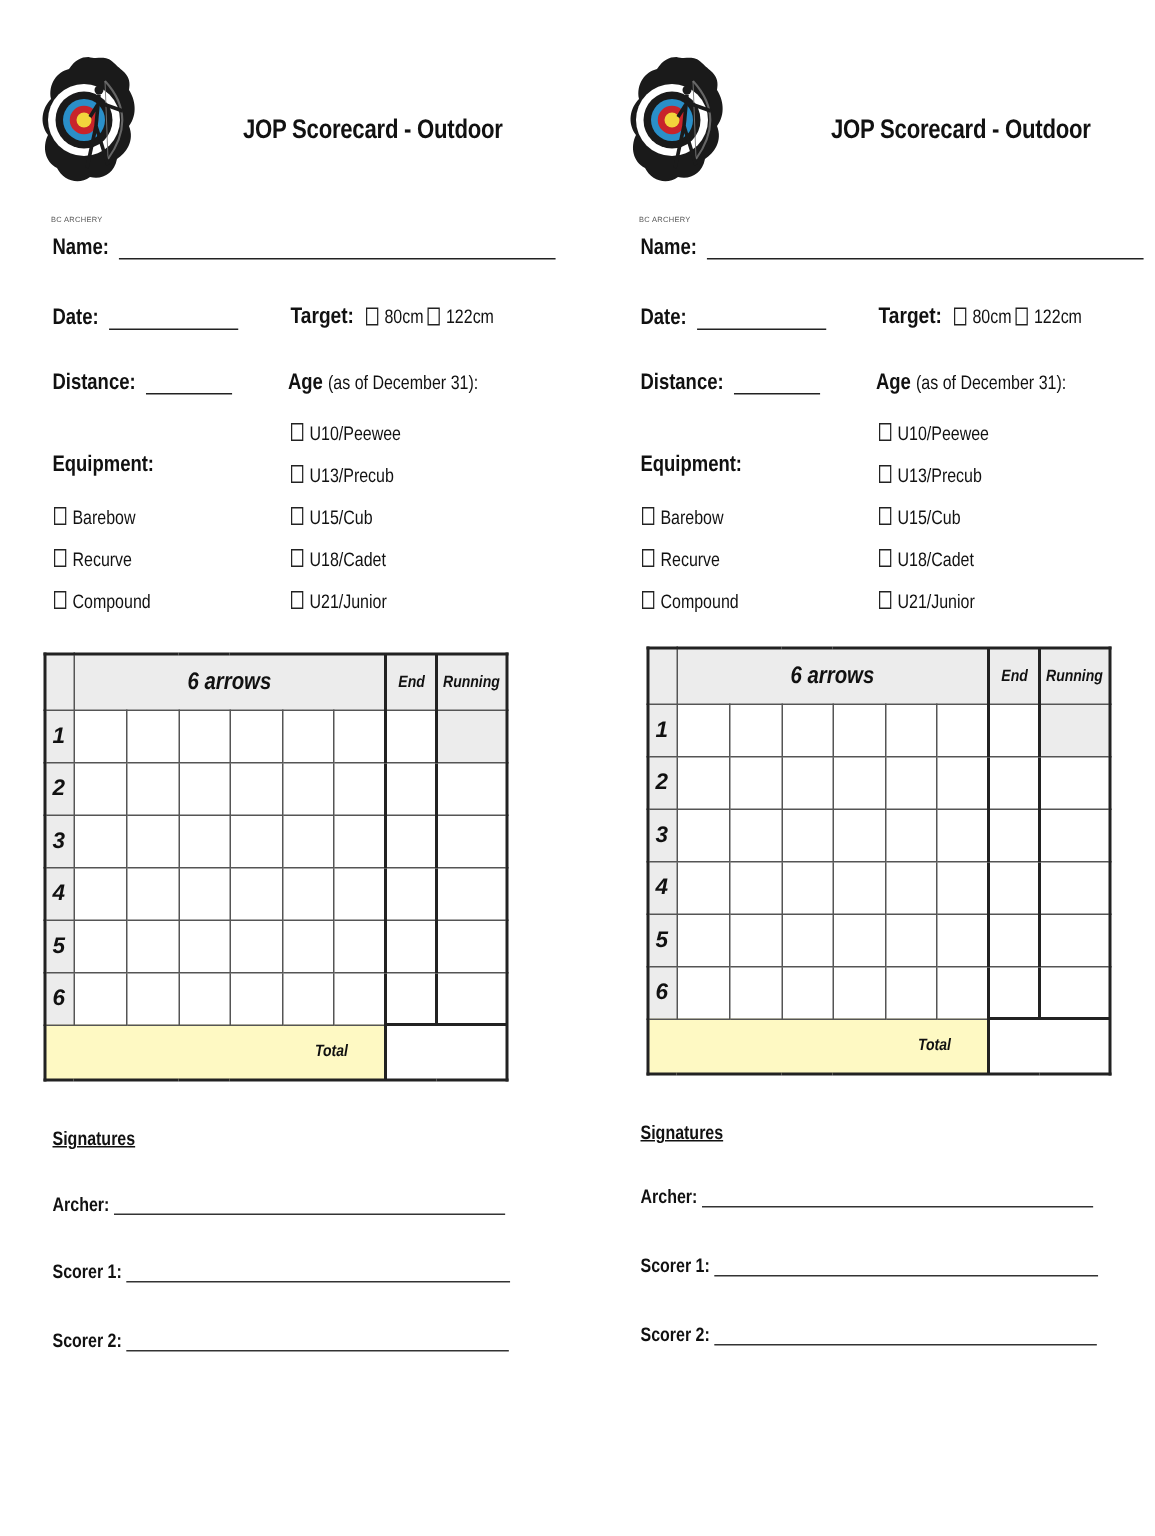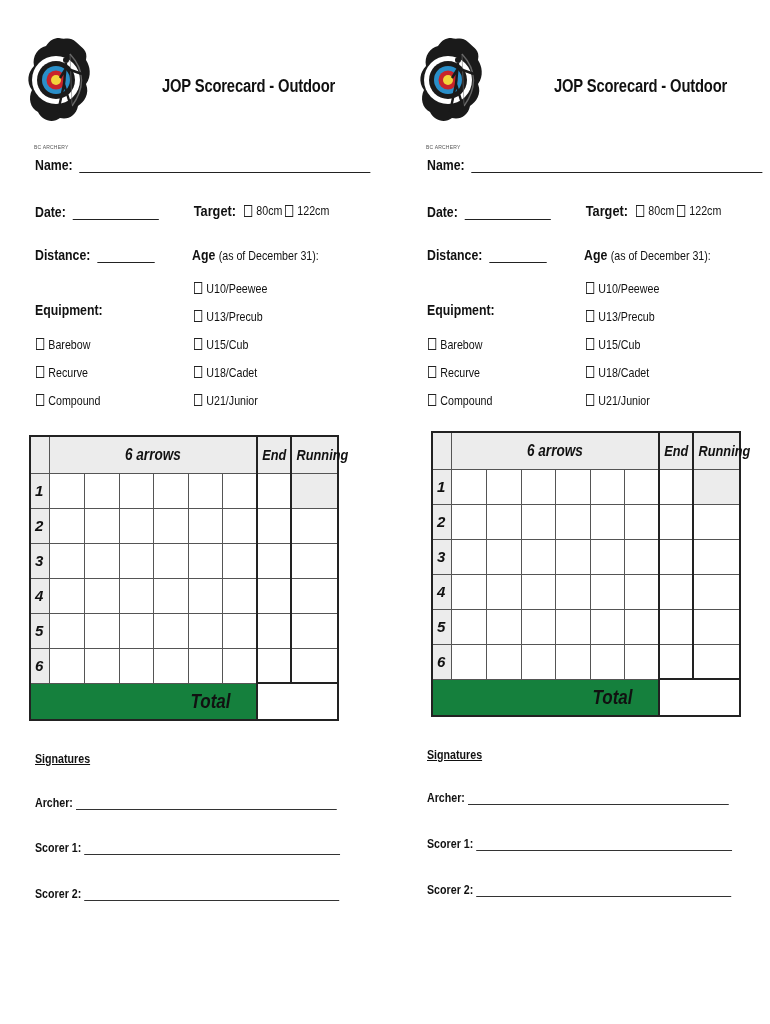--- a/index.html
+++ b/index.html
@@ -23,7 +23,7 @@
   table.score .rownum { background:#ececec; font-weight:bold; font-style:italic; font-size:15px; text-align:left; padding-left:4px; }
   table.score .hdr { font-weight:bold; font-style:italic; text-align:center; }
   table.score .hdr-big { font-size:16px; }
-  table.score .hdr-small { font-size:15px; }
+  table.score .hdr-small { font-size:11px; }
   table.score .endcol { border-left:2px solid #222; }
   table.score .runcol { border-left:2px solid #222; }
   table.score .total-lbl { background:#15803d; font-weight:bold; font-style:italic; font-size:20px; text-align:right; padding-right:22px; }

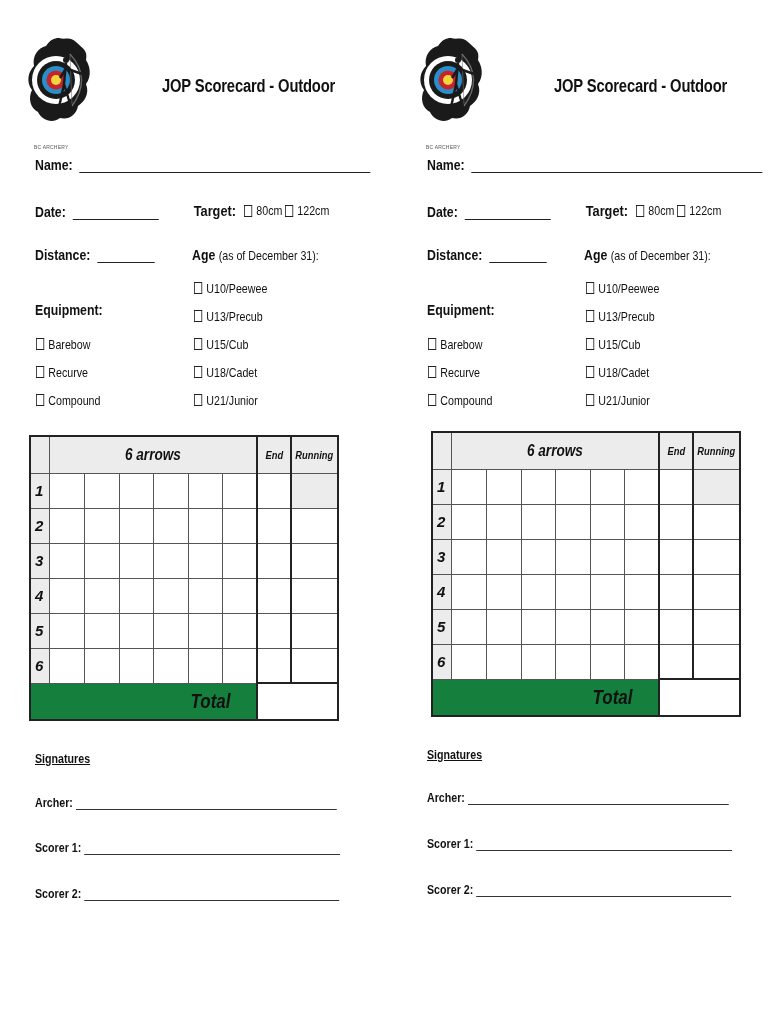--- a/index.html
+++ b/index.html
@@ -26,7 +26,7 @@
   table.score .hdr-small { font-size:11px; }
   table.score .endcol { border-left:2px solid #222; }
   table.score .runcol { border-left:2px solid #222; }
-  table.score .total-lbl { background:#15803d; font-weight:bold; font-style:italic; font-size:20px; text-align:right; padding-right:22px; }
+  table.score .total-lbl { background:#fef9c3; font-weight:bold; font-style:italic; font-size:11px; text-align:right; padding-right:22px; }
   table.score tr.totalrow td.totalbox { border-top:2px solid #222; border-left:2px solid #222; }
   .hx { display:inline-block; transform:scaleX(.85); }
   .sig-title { font-size:13px; font-weight:bold; text-decoration:underline; transform:scaleX(.82); transform-origin:left center; white-space:nowrap; }

